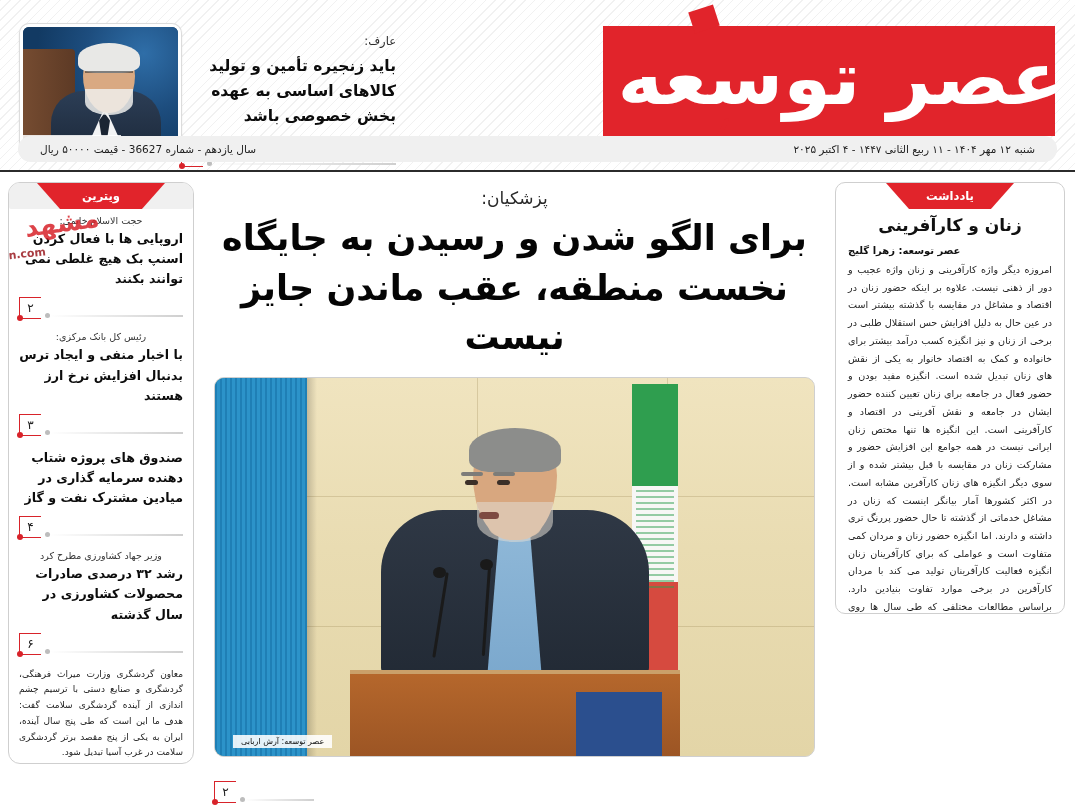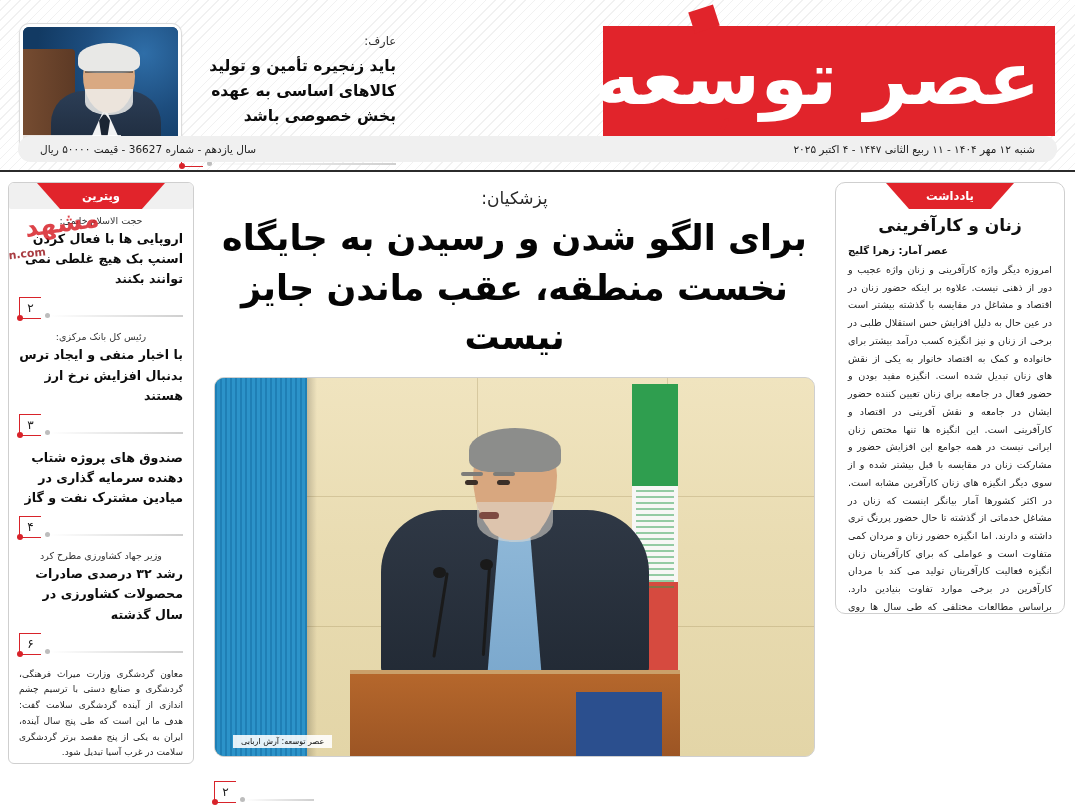--- a/index.html
+++ b/index.html
@@ -152,7 +152,7 @@
     width:452px;height:110px;
     background:#e1242b;
     position:relative;
-    display:flex;align-items:center;justify-content:flex-end;
+    display:flex;align-items:center;justify-content:flex-start;
   }
   .logo-script{
     color:#ffffff;

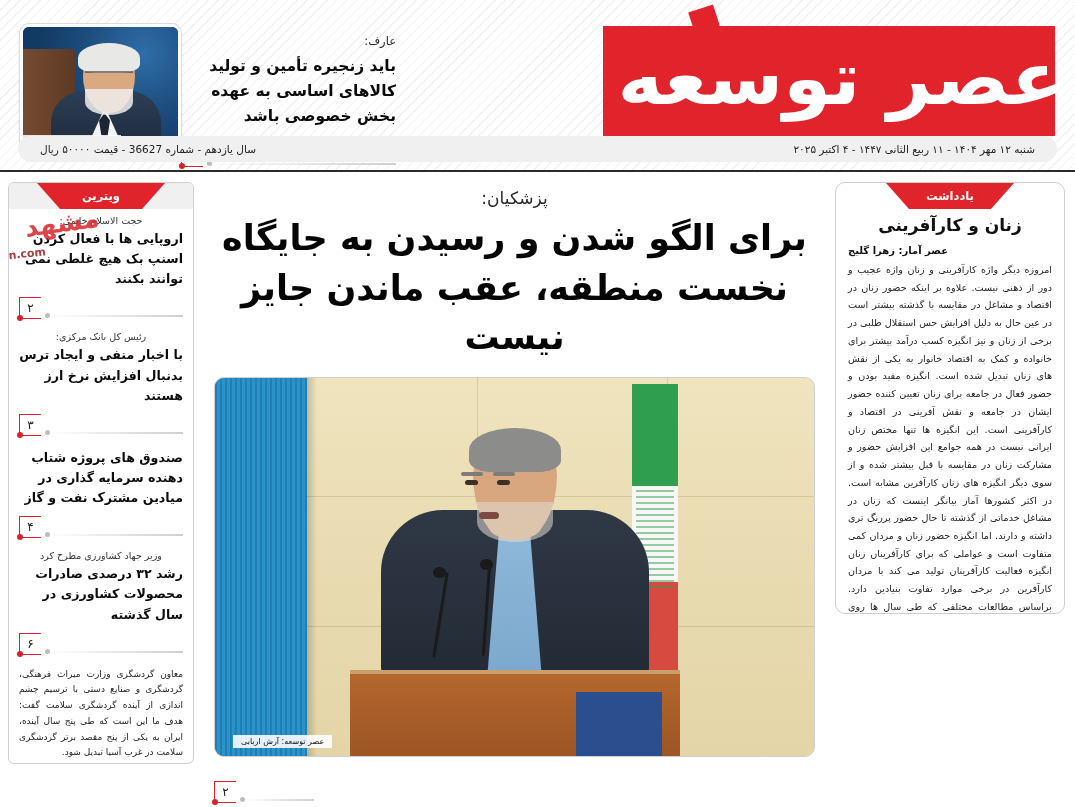--- a/index.html
+++ b/index.html
@@ -400,7 +400,7 @@
   }
   .side-card{
     border:1px solid #cfcfcf;
-    border-radius:6px;
+    border-radius:12px;
     padding:0 10px 8px 10px;
     height:572px;
     overflow:hidden;

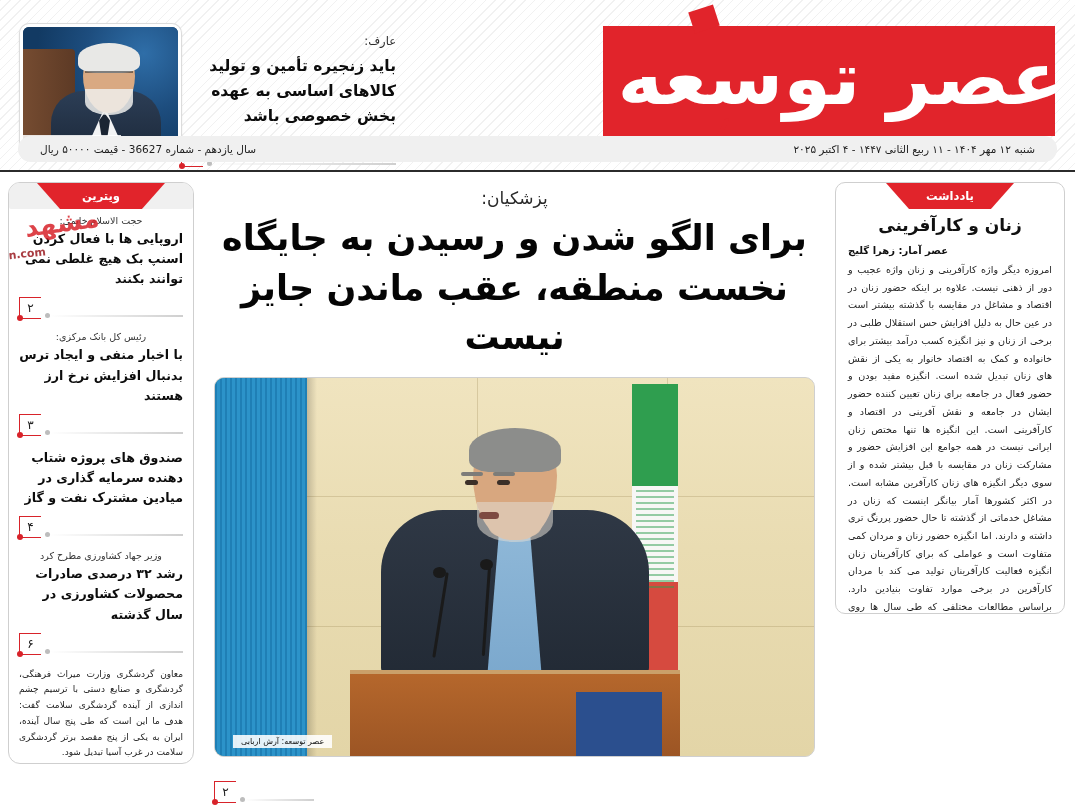--- a/index.html
+++ b/index.html
@@ -504,7 +504,7 @@
           <div class="ribbon">یادداشت</div>
         </div>
         <div class="note-title">زنان و کارآفرینی</div>
-        <div class="note-byline">عصر آمار: زهرا گلیج</div>
+        <div class="note-byline">عصر توسعه: زهرا گلیج</div>
         <div class="note-body">امروزه دیگر واژه کارآفرینی و زنان واژه عجیب و دور از ذهنی نیست. علاوه بر اینکه حضور زنان در اقتصاد و مشاغل در مقایسه با گذشته بیشتر است در عین حال به دلیل افزایش حس استقلال طلبی در برخی از زنان و نیز انگیزه کسب درآمد بیشتر برای خانواده و کمک به اقتصاد خانوار به یکی از نقش های زنان تبدیل شده است. انگیزه مفید بودن و حضور فعال در جامعه برای زنان تعیین کننده حضور ایشان در جامعه و نقش آفرینی در اقتصاد و کارآفرینی است. این انگیزه ها تنها مختص زنان ایرانی نیست در همه جوامع این افزایش حضور و مشارکت زنان در مقایسه با قبل بیشتر شده و از سوی دیگر انگیزه های زنان کارآفرین مشابه است. در اکثر کشورها آمار بیانگر اینست که زنان در مشاغل خدماتی از گذشته تا حال حضور پررنگ تری داشته و دارند. اما انگیزه حضور زنان و مردان کمی متفاوت است و عواملی که برای کارآفرینان زنان انگیزه فعالیت کارآفرینان تولید می کند با مردان کارآفرین در برخی موارد تفاوت بنیادین دارد. براساس مطالعات مختلفی که طی سال ها روی عوامل انگیزشی کارآفرینان مورد و میزان عوامل انجام شده مشخص شده است که مردان انگیزه رییس خود بودن و انگیزه ثروت را بیش از سایرین دارند. از موارد دیگری که در نحوه مدیریت مردان کارآفرین و زنان کارآفرین قابل توجه و ذکر است اینست که مردان قاطعیت و زنان مدیریت منعطف را همراه با خلاقیت در محیط کار خود پیاده می کنند. شاید بد نباشد به برخی از آمارهای جهانی در این زمینه اشاره کنیم: براساس مطالعات بانک جهانی، زنان ۷۰٪ از تصمیم های مربوط به هزینه های معیشتی را برعهده گرفته و آن را پرداخت می کنند. همچنین مطالعات نشان می دهد که شرکت هایی که توسط زنان ایجاد شده سریع تر از کسب و کارهایی</div>
       </div>
     </div>

